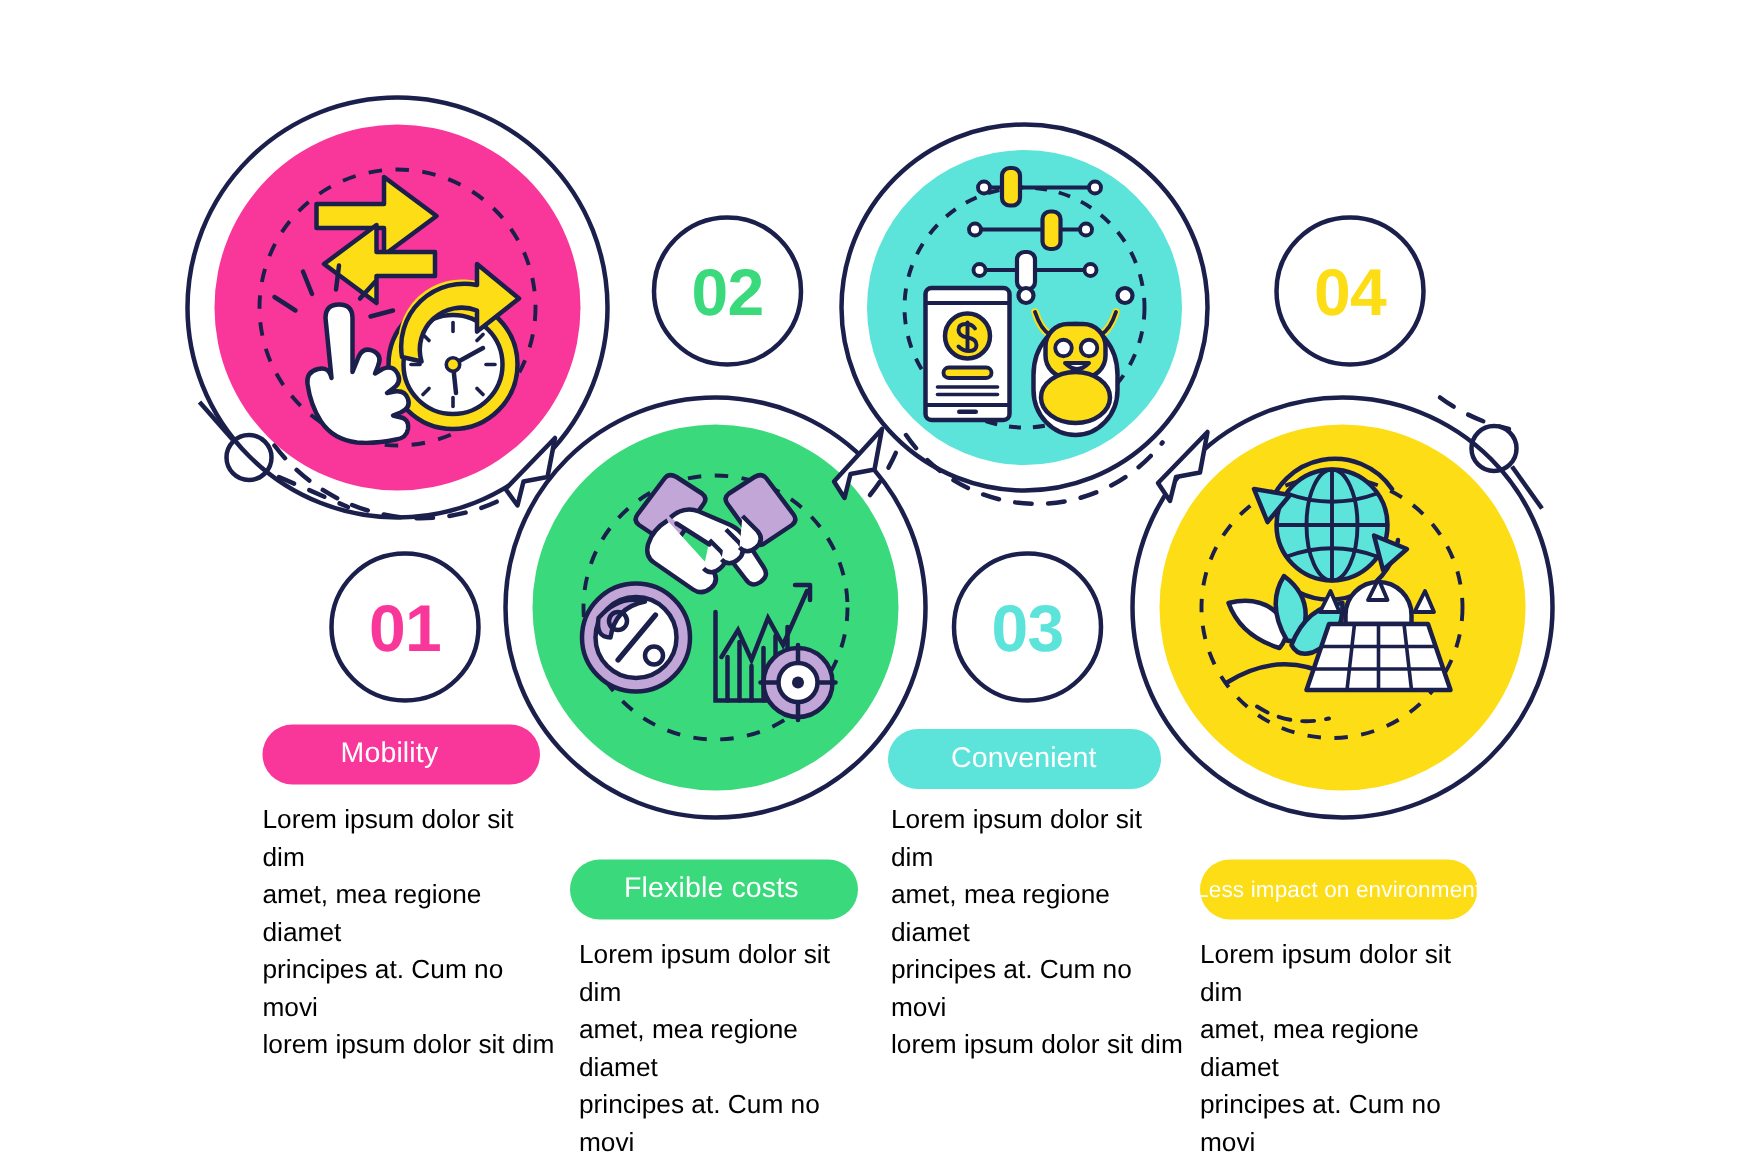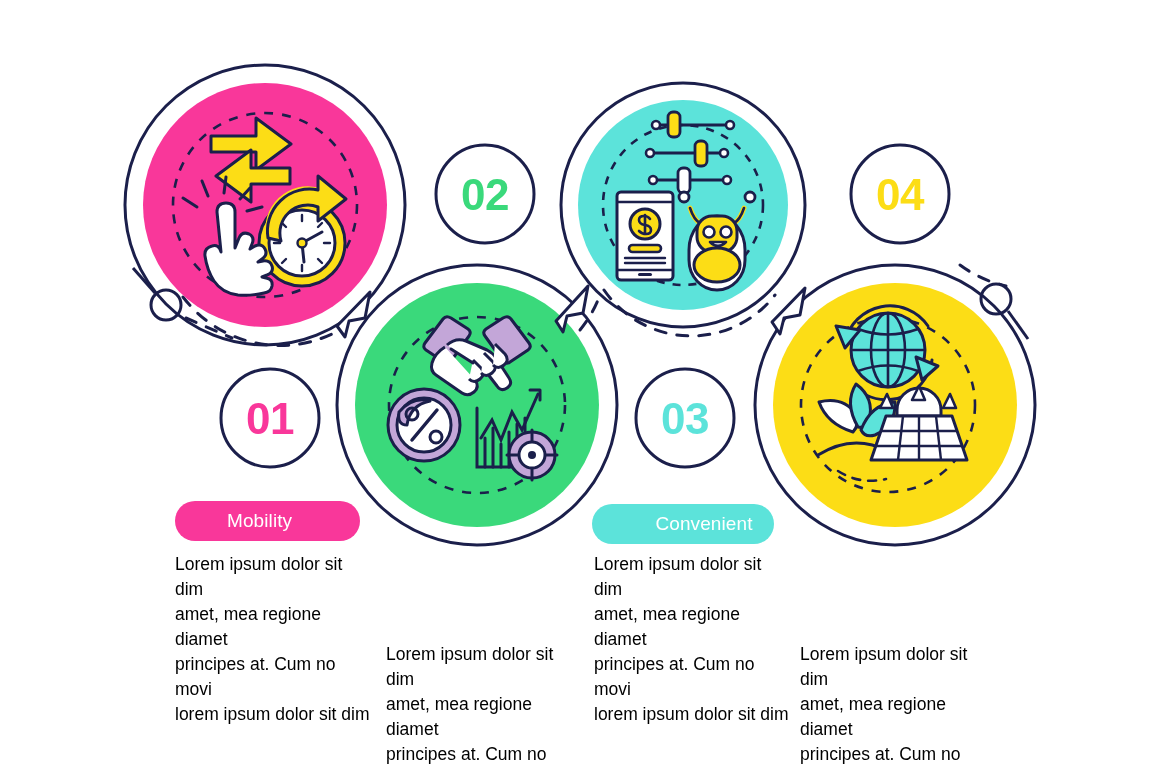--- a/index.html
+++ b/index.html
@@ -8,7 +8,7 @@
   #stage{position:absolute;left:0;top:0;width:1160px;height:772px;}
   svg.layer{position:absolute;left:0;top:0;width:1160px;height:772px;}
   .htmlLayer{position:absolute;left:0;top:0;width:1160px;height:772px;pointer-events:none;}
-  .htmlLayer > *{pointer-events:auto;margin-top:18px;}
+  .htmlLayer > *{pointer-events:auto;}
 
   .pill{position:absolute;height:40px;border-radius:20px;display:flex;
         align-items:center;justify-content:center;color:#fff;

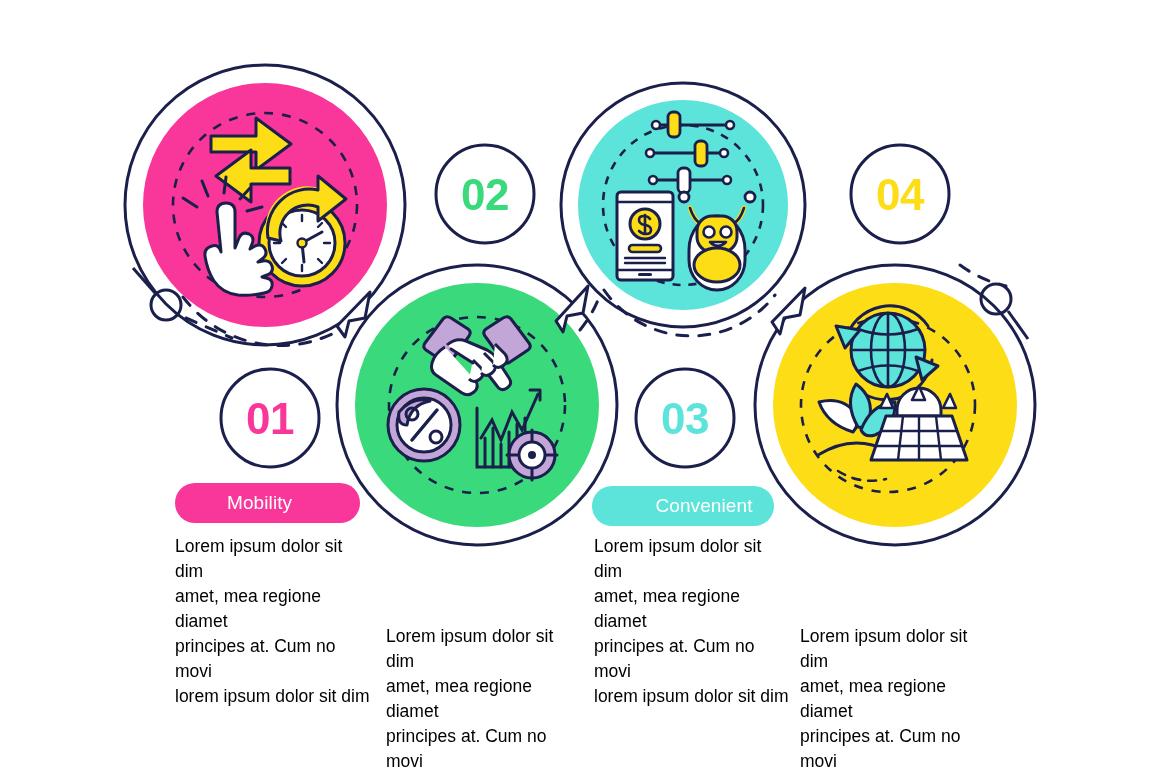--- a/index.html
+++ b/index.html
@@ -278,7 +278,7 @@
 principes at. Cum no movi
 lorem ipsum dolor sit dim</div>
 
-    <div class="pill" style="left:592px;top:486px;width:182px;background:#5ce3da;justify-content:center;padding-left:42px;box-sizing:border-box;">
+    <div class="pill" style="left:592px;top:486px;width:182px;background:#5ce3da;justify-content:flex-start;padding-left:42px;box-sizing:border-box;">
       <span>Convenient</span>
     </div>
     <div class="body-text" style="left:594px;top:534px;width:200px;">Lorem ipsum dolor sit dim

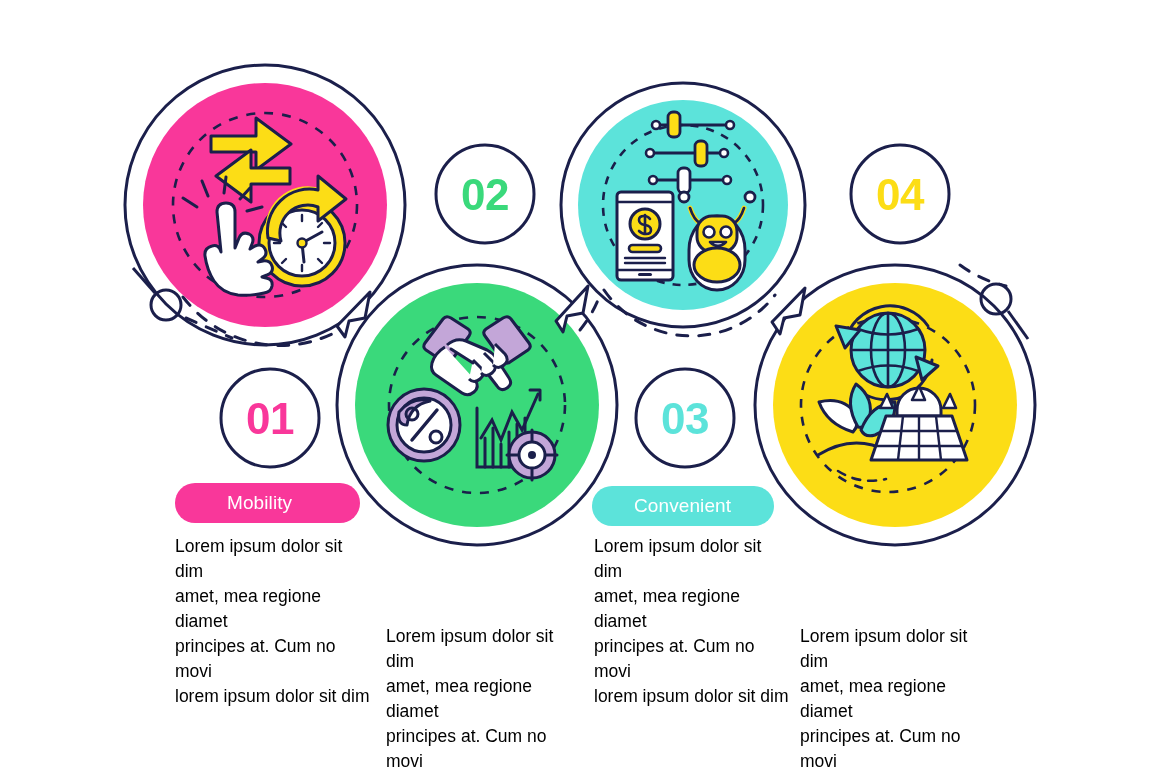--- a/index.html
+++ b/index.html
@@ -273,6 +273,9 @@
 principes at. Cum no movi
 lorem ipsum dolor sit dim</div>
 
+    <div class="pill" style="left:380px;top:573px;width:192px;background:#3ad97b;justify-content:flex-start;padding-left:36px;box-sizing:border-box;">
+      <span>Flexible costs</span>
+    </div>
     <div class="body-text" style="left:386px;top:624px;width:200px;">Lorem ipsum dolor sit dim
 amet, mea regione diamet
 principes at. Cum no movi

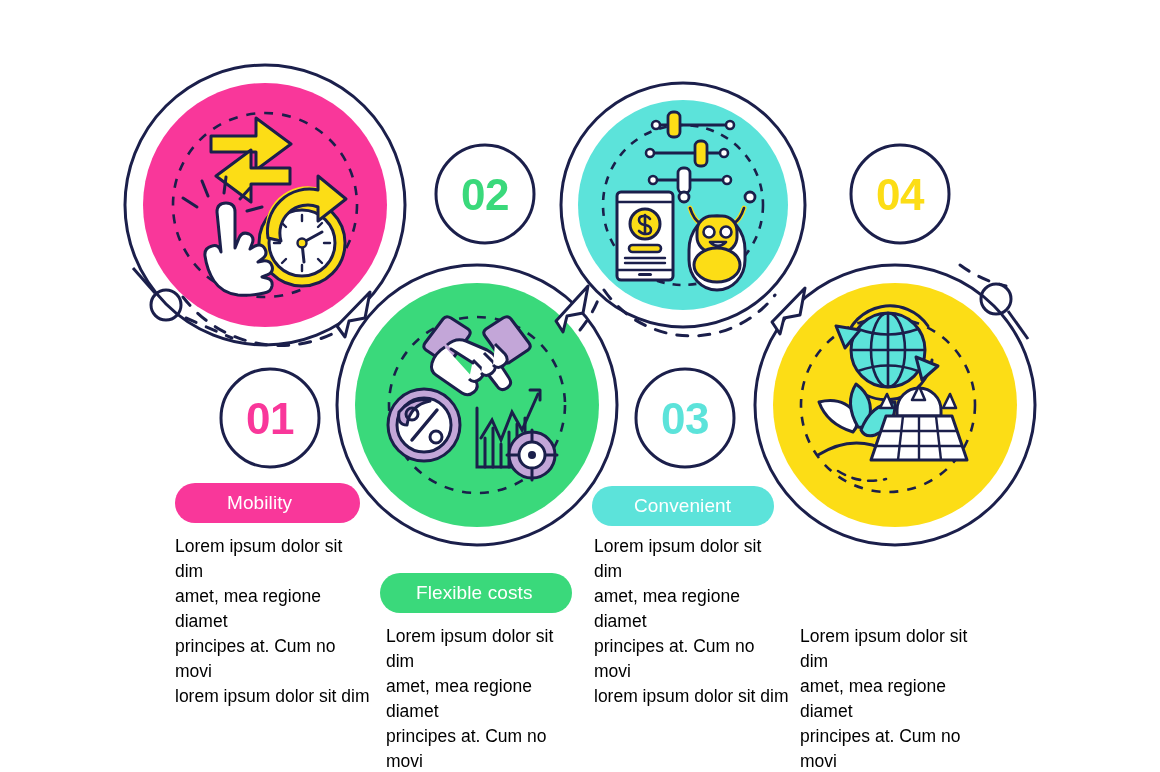--- a/index.html
+++ b/index.html
@@ -289,6 +289,9 @@
 principes at. Cum no movi
 lorem ipsum dolor sit dim</div>
 
+    <div class="pill sm" style="left:800px;top:573px;width:185px;background:#fcdd16;justify-content:center;">
+      <span>Less impact on environment</span>
+    </div>
     <div class="body-text" style="left:800px;top:624px;width:200px;">Lorem ipsum dolor sit dim
 amet, mea regione diamet
 principes at. Cum no movi

